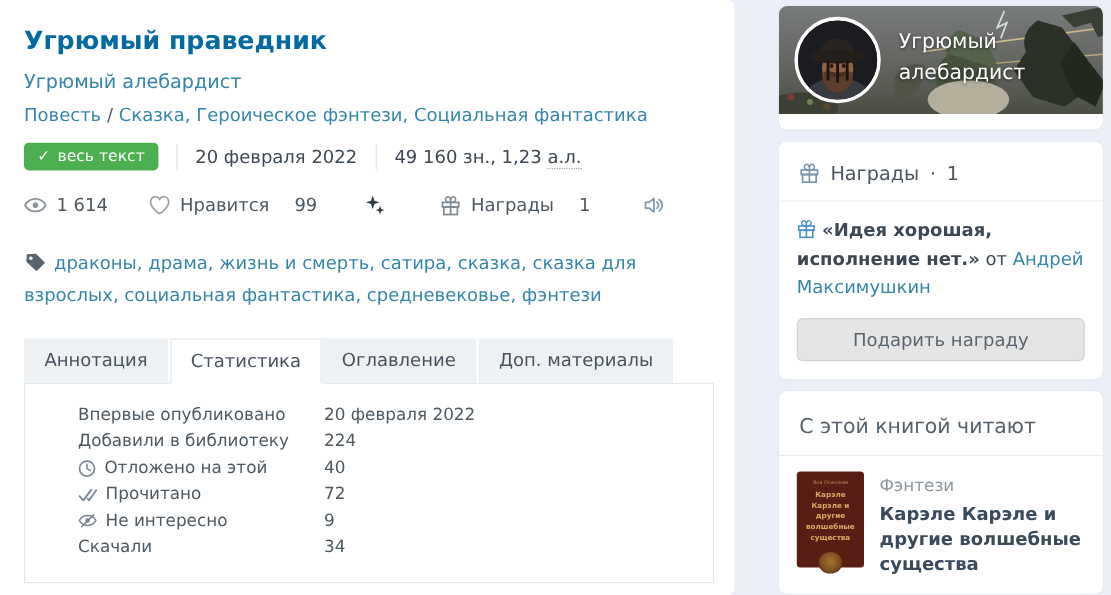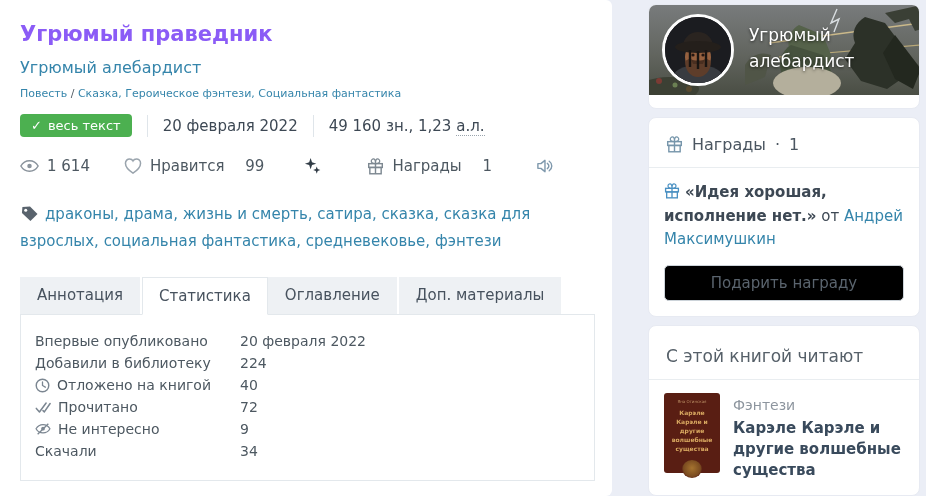--- a/index.html
+++ b/index.html
@@ -17,7 +17,7 @@
     width:612px; min-height:496px; background:#fff;
     border-radius:0 6px 6px 0; padding:18px 20px 0 20px;
   }
-  .book-title { font-size:21px; font-weight:bold; color:#8b5cf6; margin:4px 0 12px; }
+  .book-title { font-size:21px; font-weight:bold; color:#0369a1; margin:4px 0 12px; }
   .author-line { margin-bottom:10px; }
   .author-link { font-size:16px; color:#3585ab; }
   .genres-line { font-size:11px; color:#3585ab; margin-bottom:14px; }

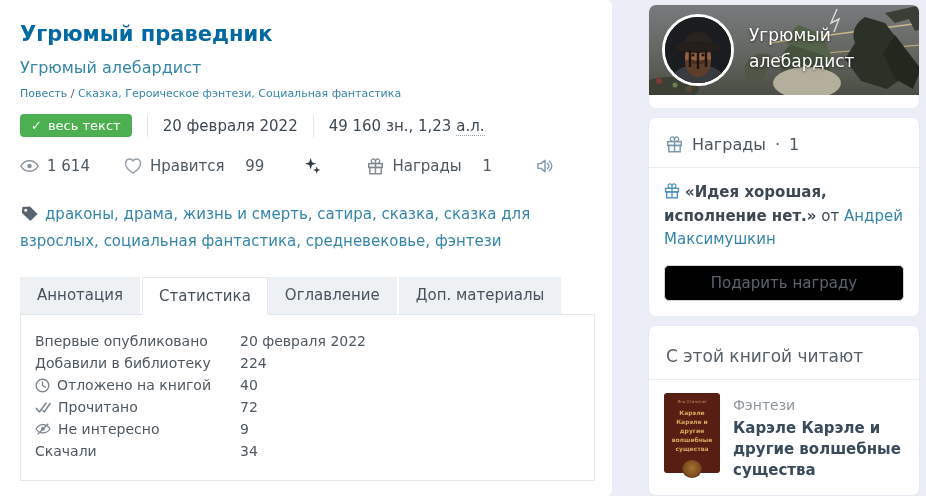--- a/index.html
+++ b/index.html
@@ -20,7 +20,7 @@
   .book-title { font-size:21px; font-weight:bold; color:#0369a1; margin:4px 0 12px; }
   .author-line { margin-bottom:10px; }
   .author-link { font-size:16px; color:#3585ab; }
-  .genres-line { font-size:11px; color:#3585ab; margin-bottom:14px; }
+  .genres-line { font-size:15px; color:#3585ab; margin-bottom:14px; }
   .genres-line a { color:#3585ab; }
   .genres-line .sep { color:#4d5861; }
 

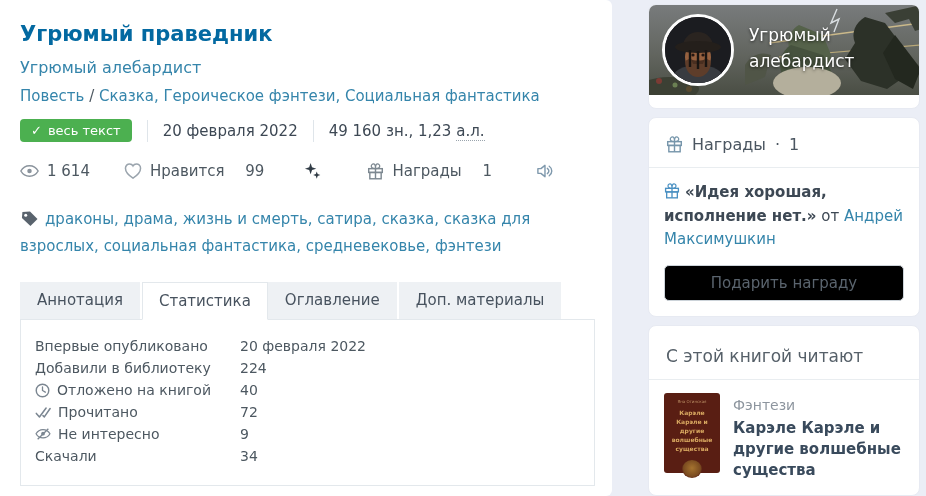--- a/index.html
+++ b/index.html
@@ -87,7 +87,7 @@
   .award-quote { font-weight:bold; }
   .award-author { color:#3585ab; }
   .gift-btn {
-    margin-top:14px; width:100%; background:#000000; border:1px solid #ccd3d9;
+    margin-top:14px; width:100%; background:#e5e5e5; border:1px solid #ccd3d9;
     border-radius:5px; padding:8px; color:#5a646e; font-size:15px;
     font-family:inherit; cursor:pointer;
   }

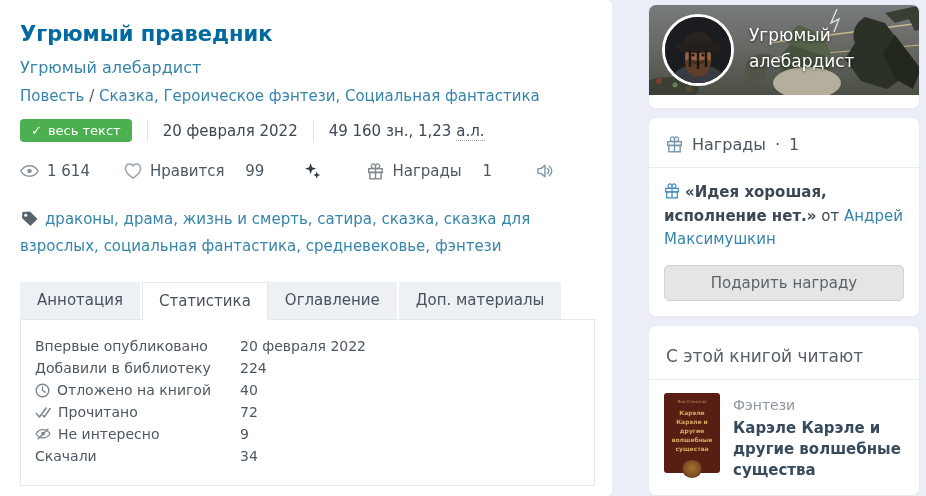--- a/index.html
+++ b/index.html
@@ -55,7 +55,7 @@
     border:1px solid #e3e8ec; width:575px; padding:15px 14px 18px;
     font-size:14px; color:#4d5861; position:relative; z-index:1;
   }
-  .stat-row { display:flex; line-height:22px; }
+  .stat-row { display:flex; line-height:22px;margin-left:30px; }
   .stat-label { width:205px; display:flex; align-items:center; }
   .stat-icon { display:inline-flex; margin-right:7px; }
   .stat-value { flex:1; }

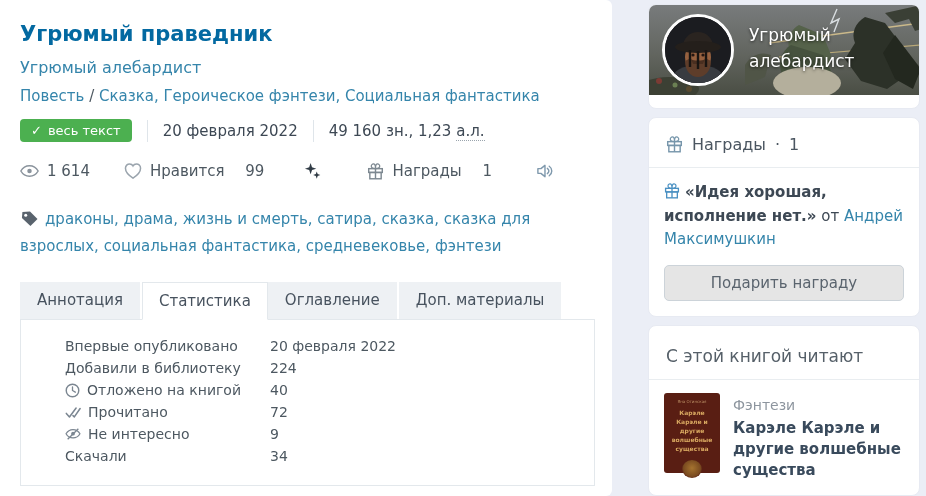--- a/index.html
+++ b/index.html
@@ -231,7 +231,7 @@
                 </svg>
       </span>
 
-      <span class="stat-label-text">Отложено на книгой</span>
+      <span class="stat-label-text">Отложено на этой</span>
     </div>
     <div class="stat-value">40</div>
   </div>

